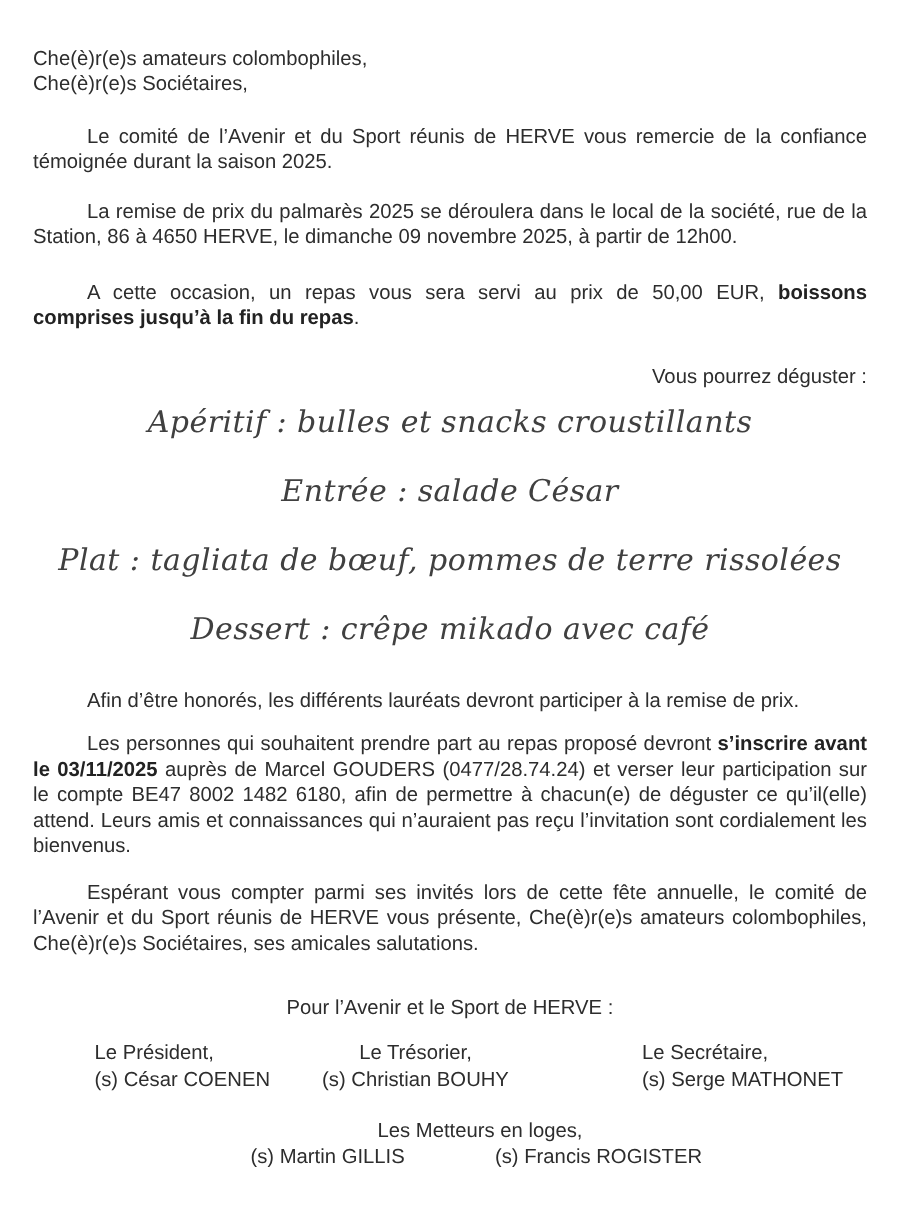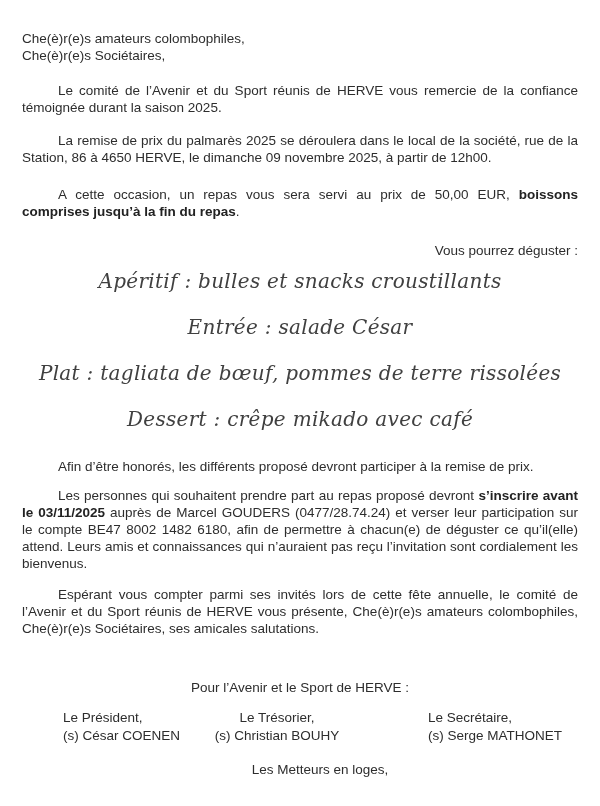--- a/index.html
+++ b/index.html
@@ -79,7 +79,7 @@
   <div class="menu-line" id="menu-2">Plat : tagliata de bœuf, pommes de terre rissolées</div>
   <div class="menu-line" id="menu-3">Dessert : crêpe mikado avec café</div>
 
-  <p class="para indent" id="para-laureates">Afin d’être honorés, les différents proposé devront participer à la remise de prix.</p>
+  <p class="para indent" id="para-laureates">Afin d’être honorés, les différents lauréats devront participer à la remise de prix.</p>
 
   <p class="para indent" id="para-registration"><span>Les personnes qui souhaitent prendre part au repas proposé devront </span><b>s’inscrire avant le 03/11/2025</b><span> auprès de Marcel GOUDERS (0477/28.74.24) et verser leur participation sur le compte BE47 8002 1482 6180, afin de permettre à chacun(e) de déguster ce qu’il(elle) attend. Leurs amis et connaissances qui n’auraient pas reçu l’invitation sont cordialement les bienvenus.</span></p>
 

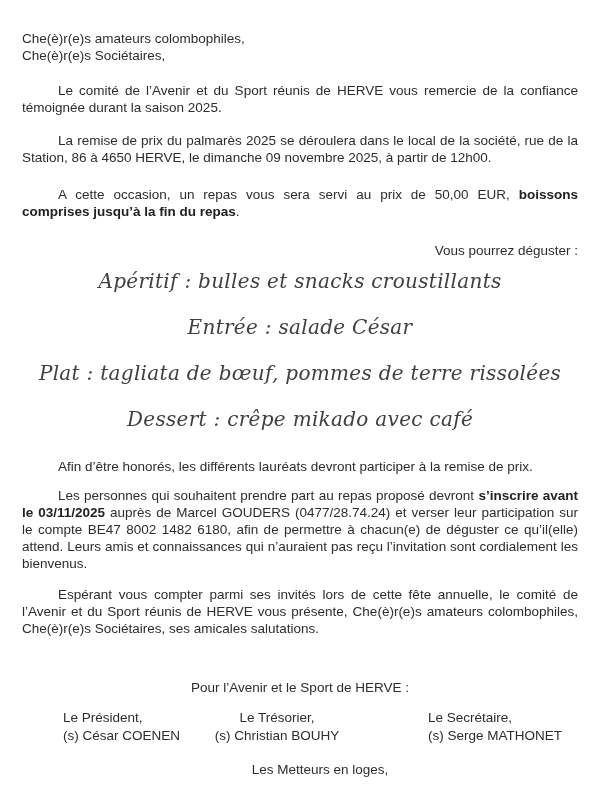--- a/index.html
+++ b/index.html
@@ -39,7 +39,7 @@
   #para-registration { margin-top: 12px; }
   #para-closing { margin-top: 14px; }
   .sig-heading {
-    margin-top: 42px;
+    margin-top: 26px;
     text-align: center;
   }
   .sig-block {

